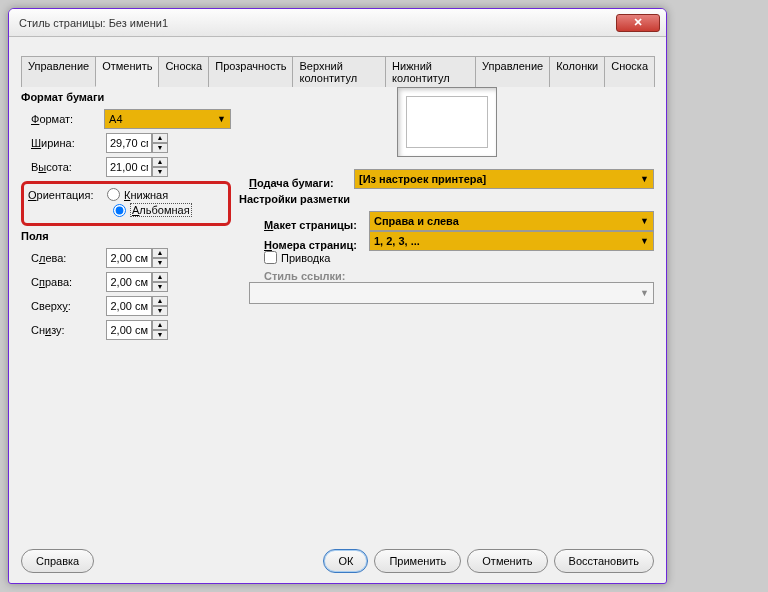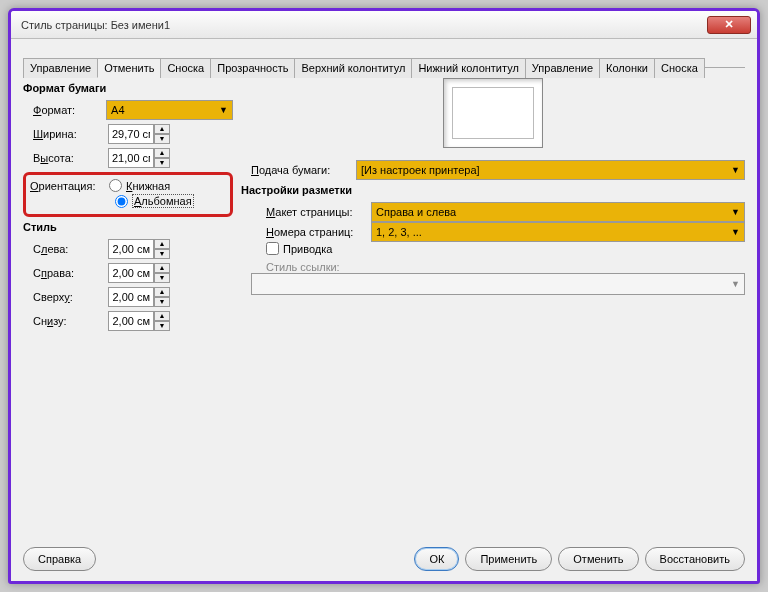--- a/index.html
+++ b/index.html
@@ -4,7 +4,7 @@
 <style>
 * { box-sizing: border-box; margin: 0; padding: 0; font-family: "Segoe UI", Tahoma, sans-serif; font-size: 11px; }
 body { background: #ccc; padding: 8px; }
-.window { width: 752px; height: 576px; background: #f0f0f0; border: 3px solid #6d28d9; border-radius: 6px 6px 3px 3px; overflow: hidden; box-shadow: 0 0 8px rgba(0,0,0,0.3); }
+.window { width: 659px; height: 576px; background: #f0f0f0; border: 1px solid #6d28d9; border-radius: 6px 6px 3px 3px; overflow: hidden; box-shadow: 0 0 8px rgba(0,0,0,0.3); }
 .titlebar { height: 28px; background: linear-gradient(to bottom, #fdfdfd, #e8e8e8); border-bottom: 1px solid #bbb; display: flex; align-items: center; padding: 0 6px 0 10px; }
 .titlebar .title { flex: 1; color: #333; }
 .close-btn { width: 44px; height: 18px; background: linear-gradient(to bottom, #e57f7a, #c83c32); border: 1px solid #8b2a22; border-radius: 3px; color: #fff; display: flex; align-items: center; justify-content: center; font-weight: bold; cursor: default; }

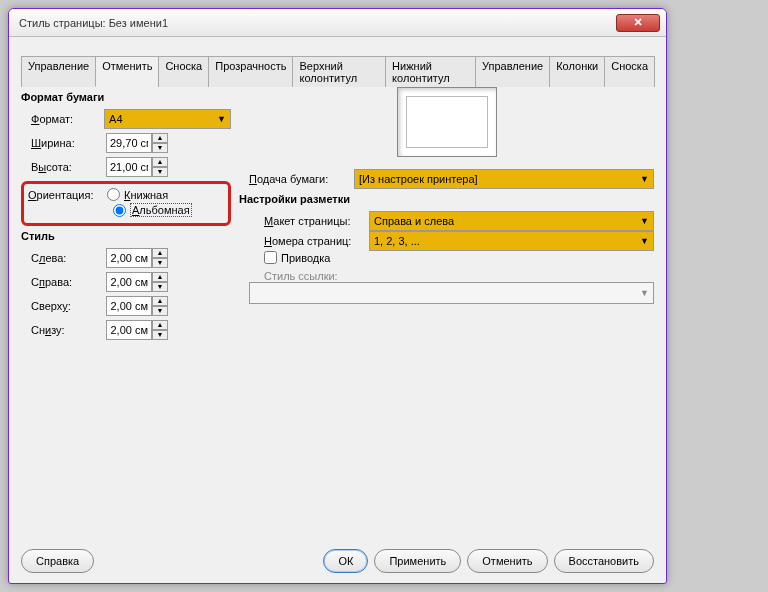--- a/index.html
+++ b/index.html
@@ -30,7 +30,7 @@
 .highlight { border: 3px solid #d02020; border-radius: 6px; padding: 4px 4px; margin: 2px 0; }
 .preview { width: 100px; height: 70px; border: 1px solid #888; background: #fff; margin: 0 auto 12px; box-shadow: 2px 2px 4px rgba(0,0,0,0.2) inset; position: relative; }
 .preview::before { content:""; position:absolute; inset:8px; border:1px solid #bbb; }
-.right-field { display: flex; align-items: center; margin-bottom: 0; }
+.right-field { display: flex; align-items: flex-end; margin-bottom: 0; font-weight: bold; }
 .right-field label { width: 115px; padding-left: 10px; }
 .right-field .combo { flex: 1; }
 .right-field.sub label { padding-left: 25px; width: 130px; }

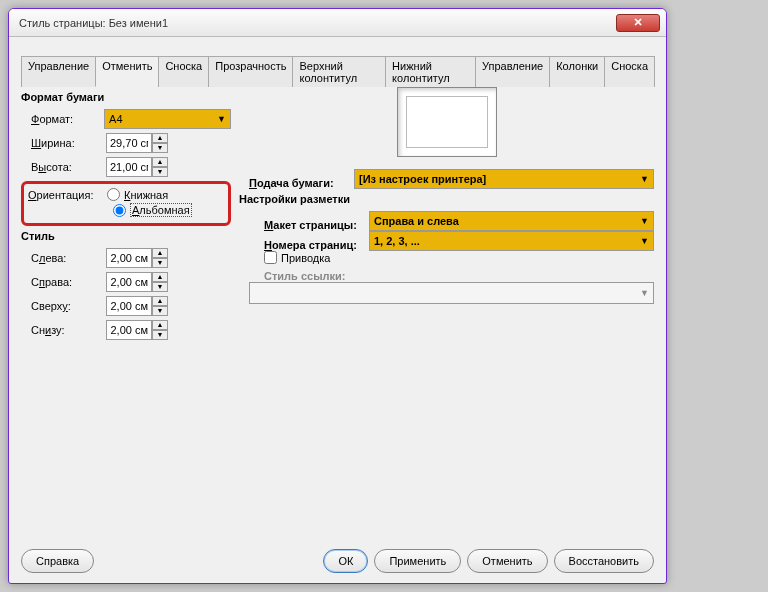--- a/index.html
+++ b/index.html
@@ -113,7 +113,7 @@
           </div>
         </div>
 
-        <div class="section-title">Стиль</div>
+        <div class="section-title">Поля</div>
 
         <div class="field-row">
           <label>С<span class="underline-letter">л</span>ева:</label>

